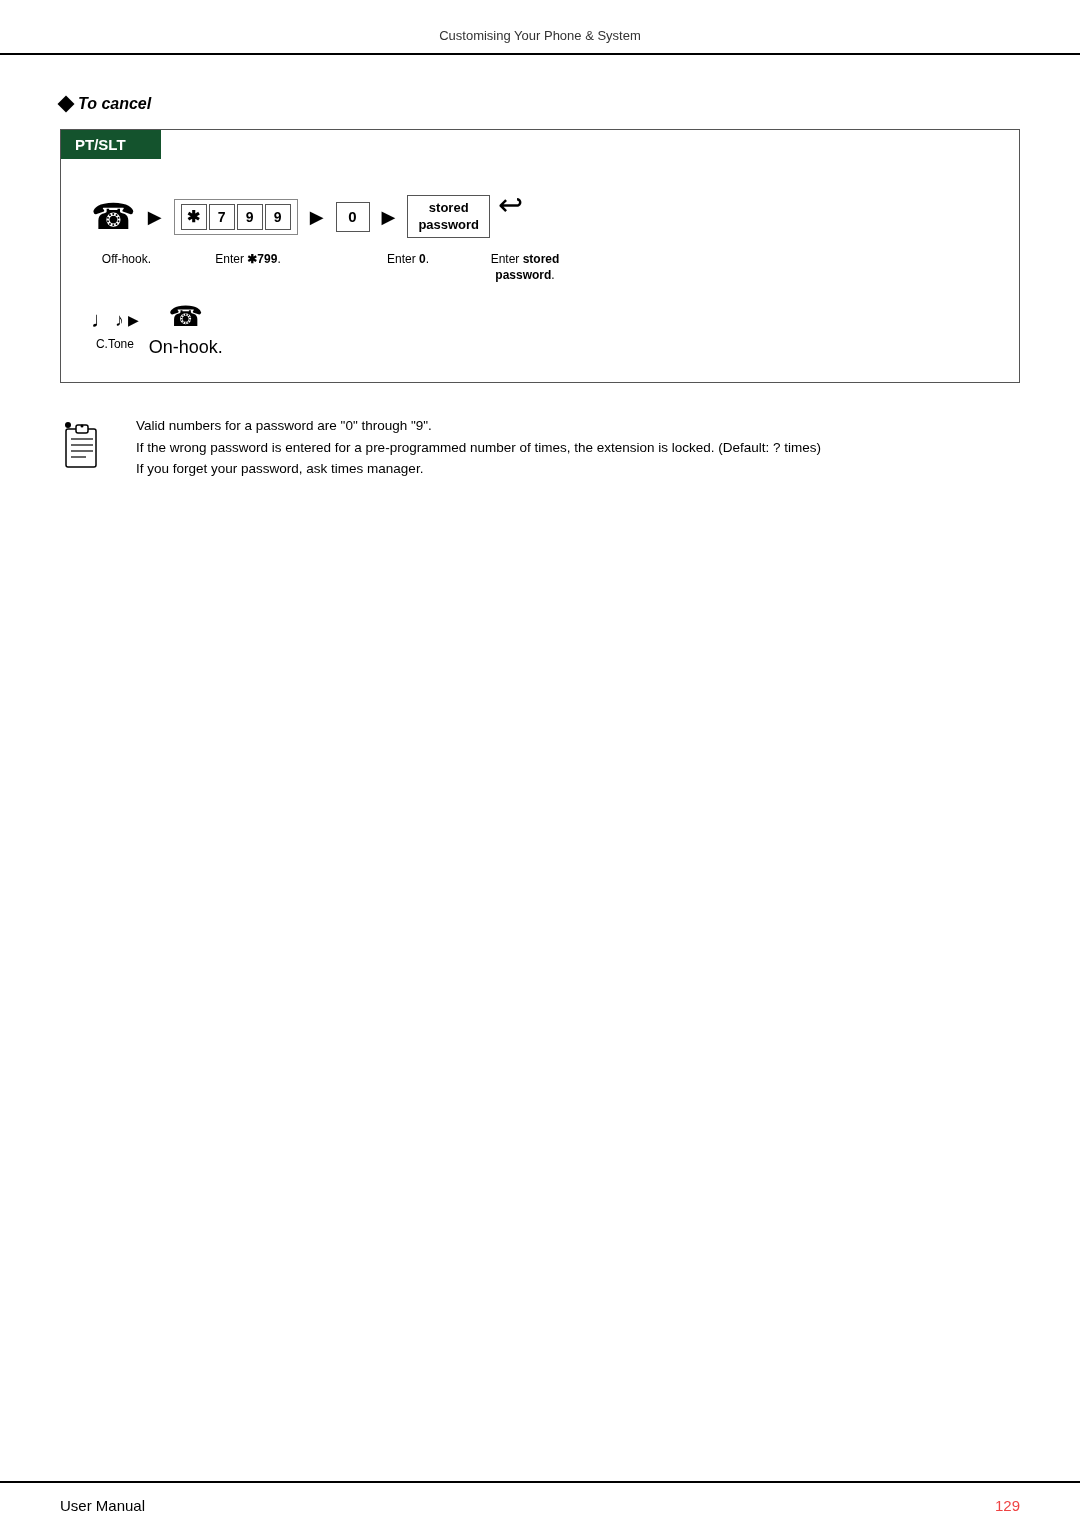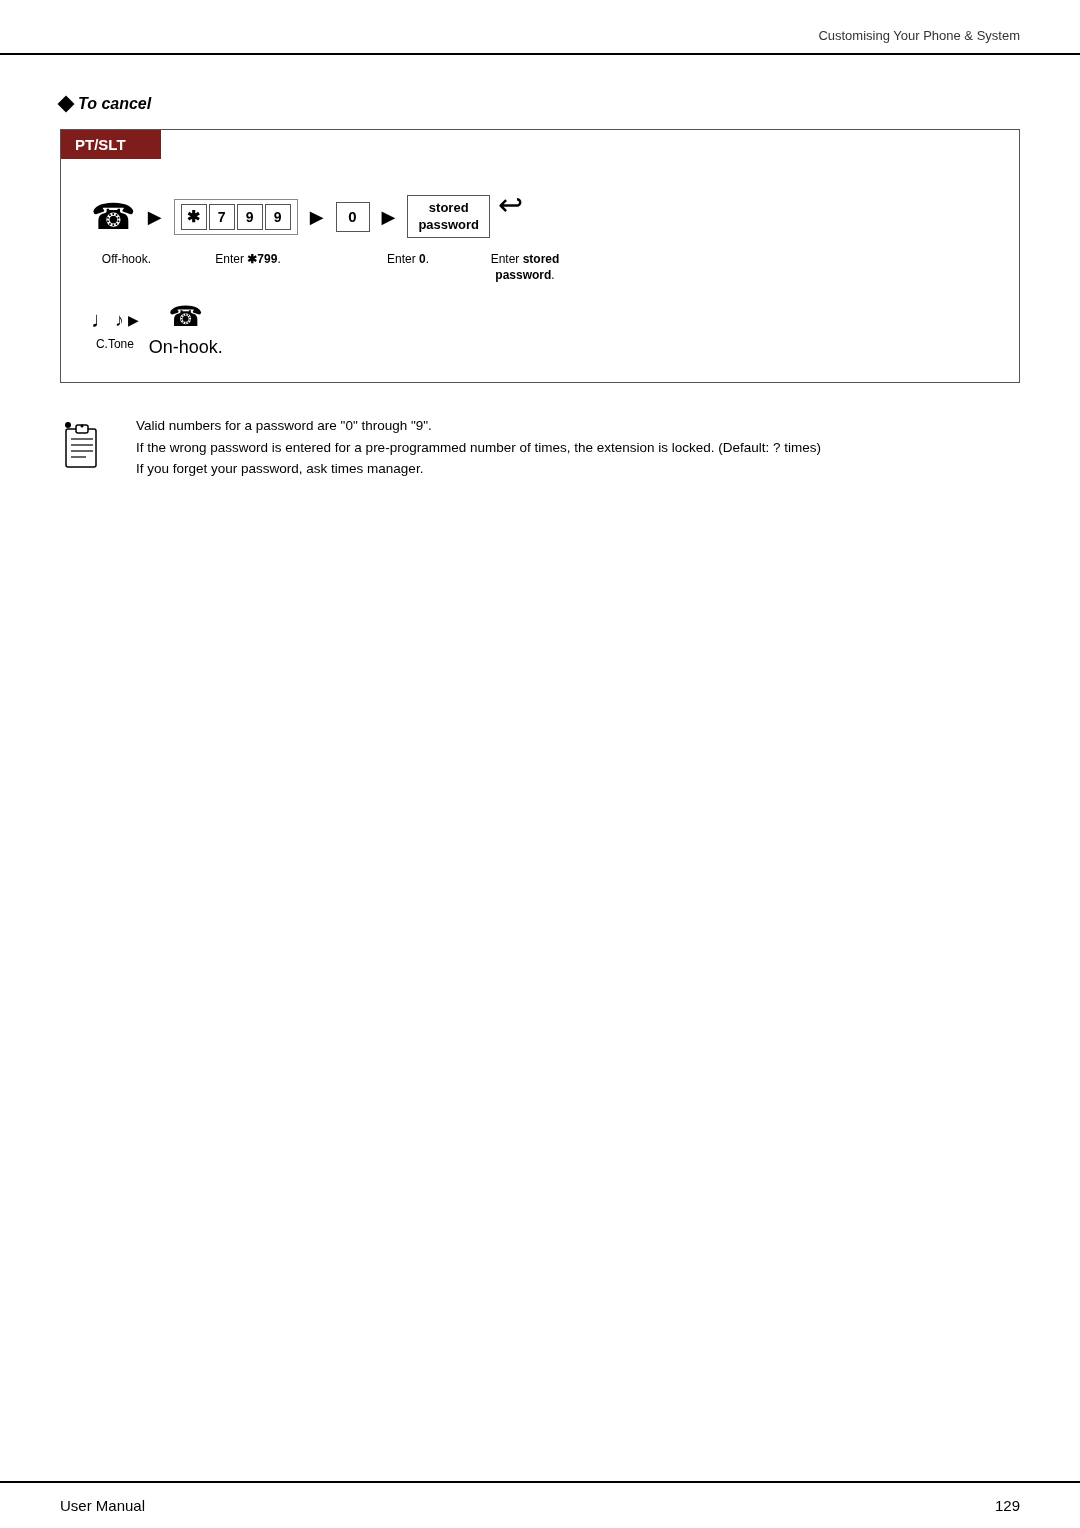--- a/index.html
+++ b/index.html
@@ -16,7 +16,7 @@
     
     .page-header {
       display: flex;
-      justify-content: flex-end;
+      justify-content: center;
       padding: 28px 60px 10px 60px;
       border-bottom: 2px solid #000;
     }

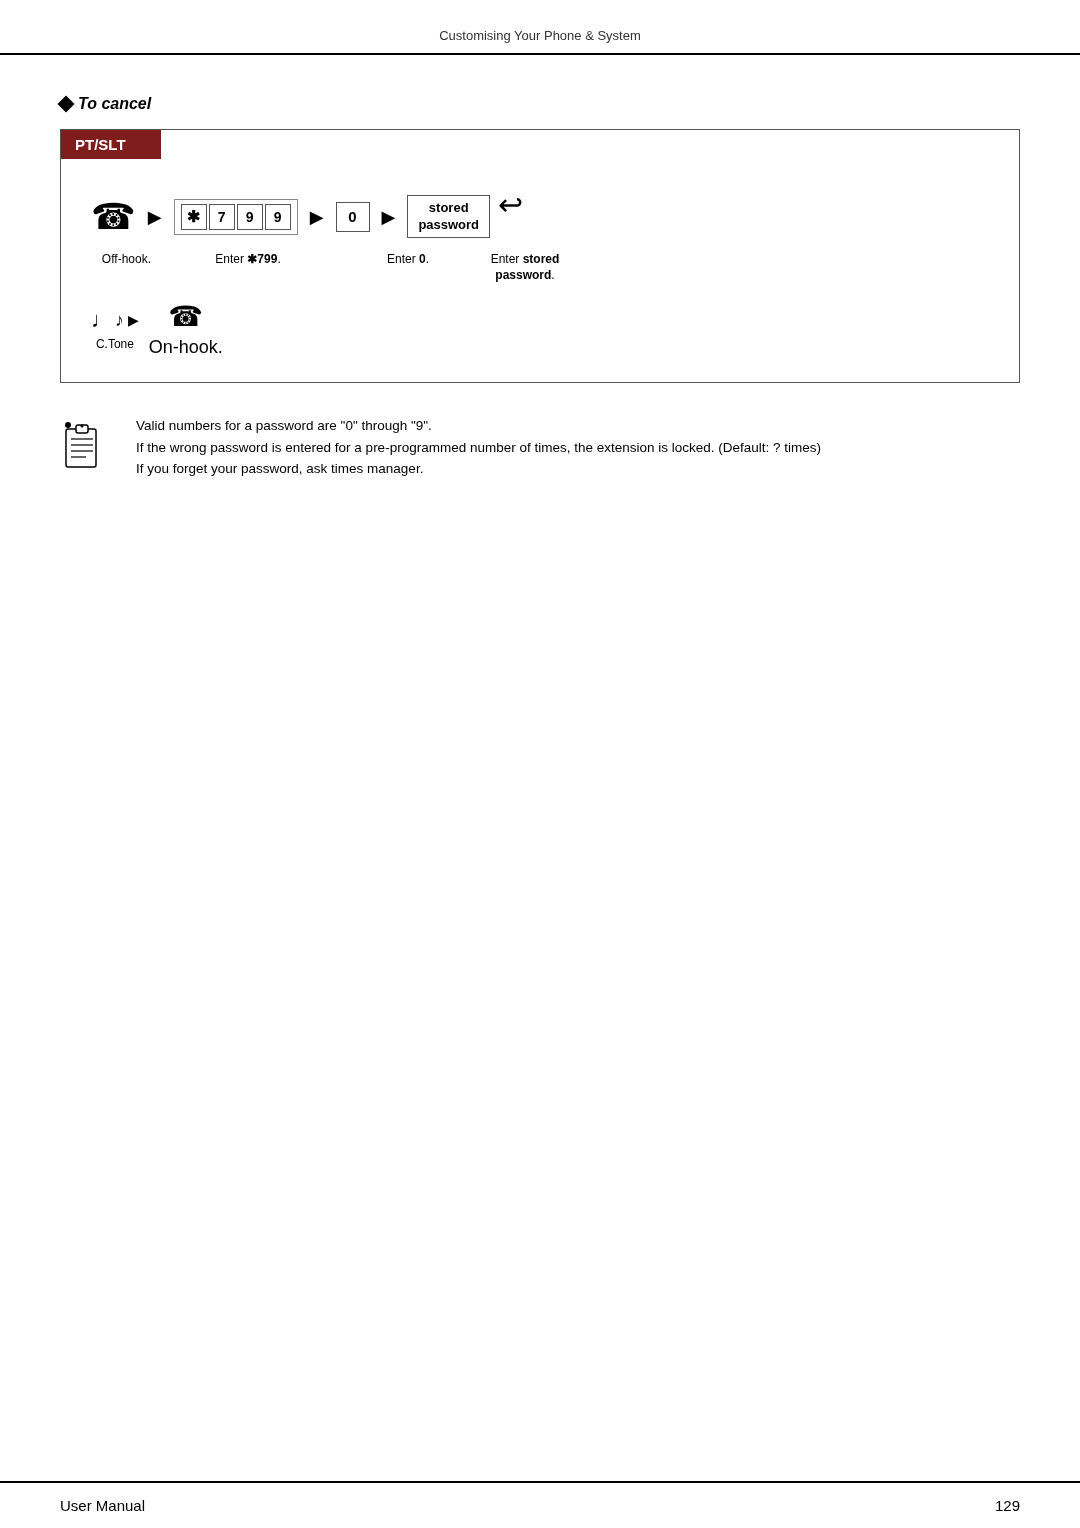--- a/index.html
+++ b/index.html
@@ -56,7 +56,7 @@
       margin-bottom: 32px;
     }
     .pt-slt-header {
-      background: #7f1d1d;
+      background: #14532d;
       color: #fff;
       font-weight: bold;
       font-size: 15px;

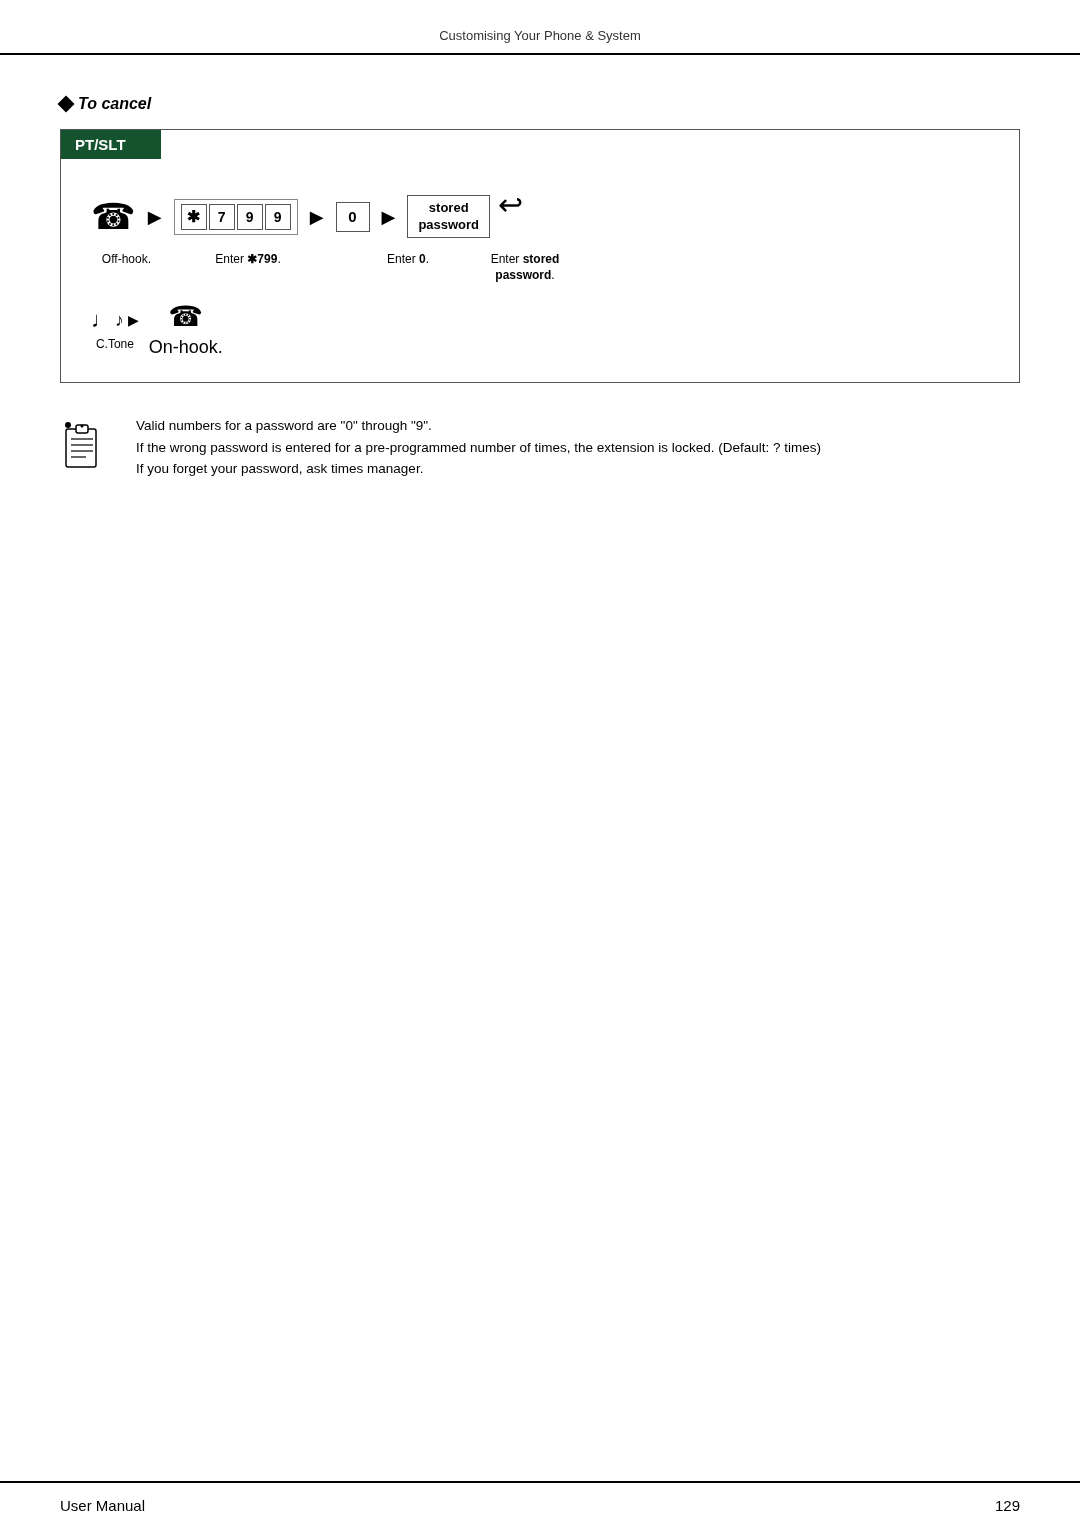--- a/index.html
+++ b/index.html
@@ -198,7 +198,7 @@
     }
     .footer-page {
       font-size: 15px;
-      color: #000000;
+      color: #ef4444;
     }
 
     

